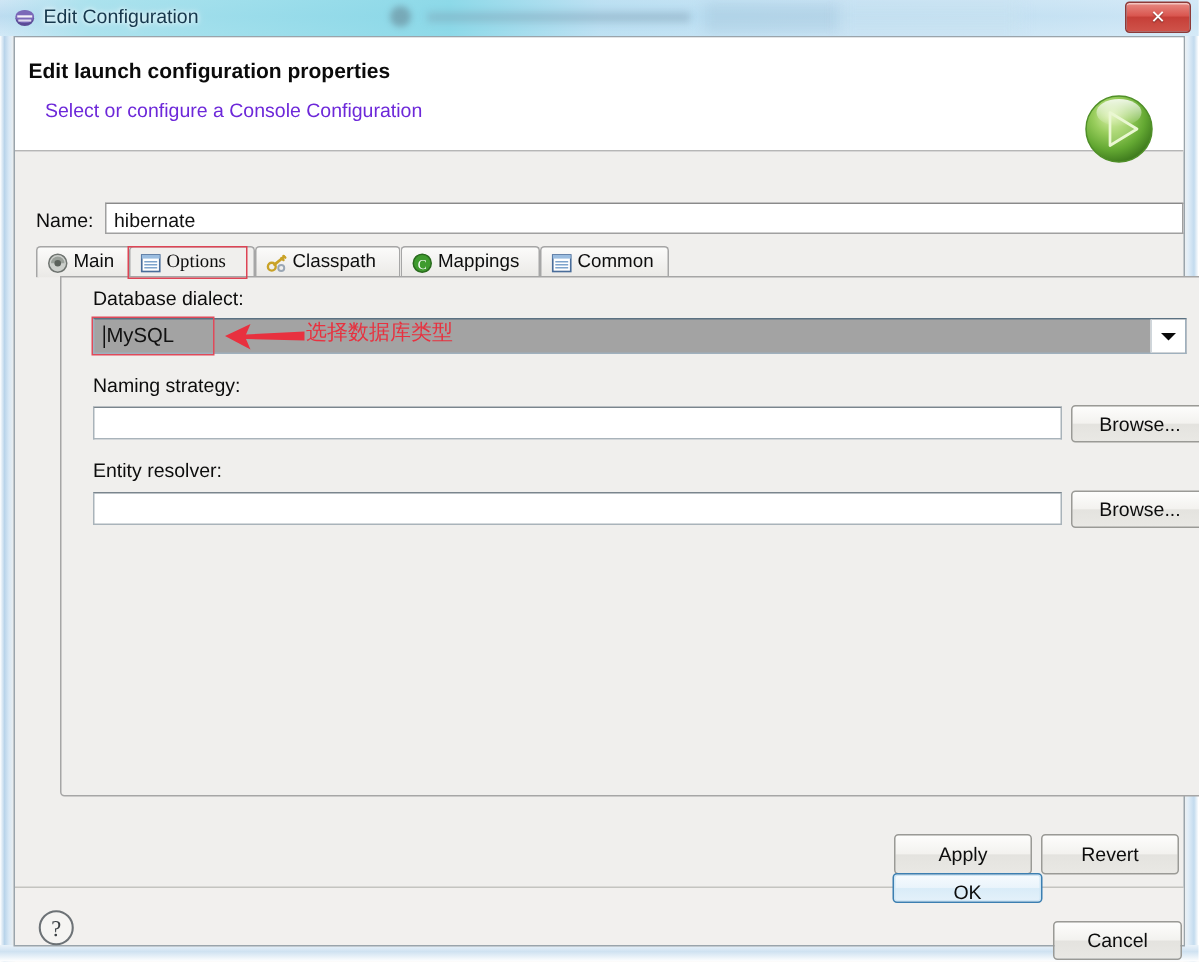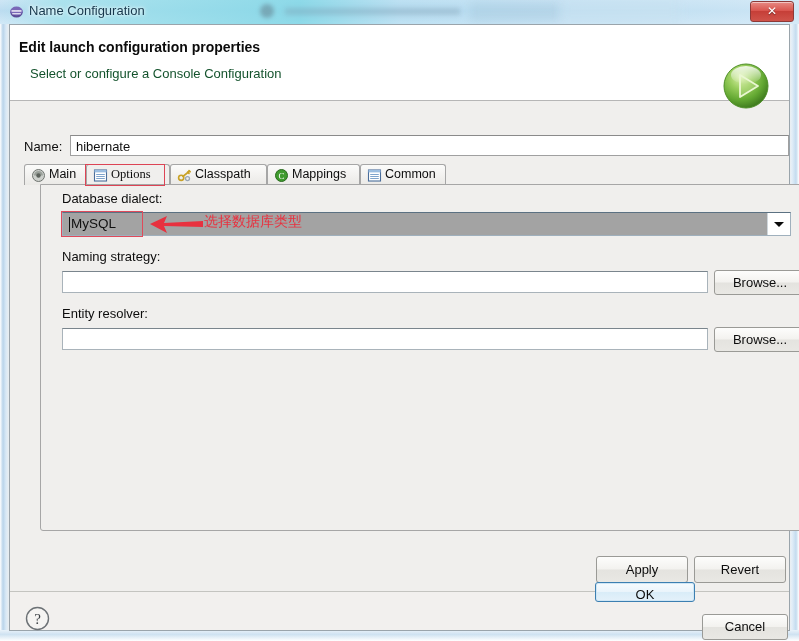--- a/index.html
+++ b/index.html
@@ -351,7 +351,7 @@
       <rect x="2.5" y="5.2" width="10" height="1.5" fill="#ffffff" opacity="0.9"></rect>
       <rect x="3.2" y="8.0" width="8.6" height="1.4" fill="#ffffff" opacity="0.75"></rect>
     </svg>
-    <div id="title-text">Name Configuration</div>
+    <div id="title-text">Edit Configuration</div>
 
     <div id="close-btn">
       <div class="x">✕</div>

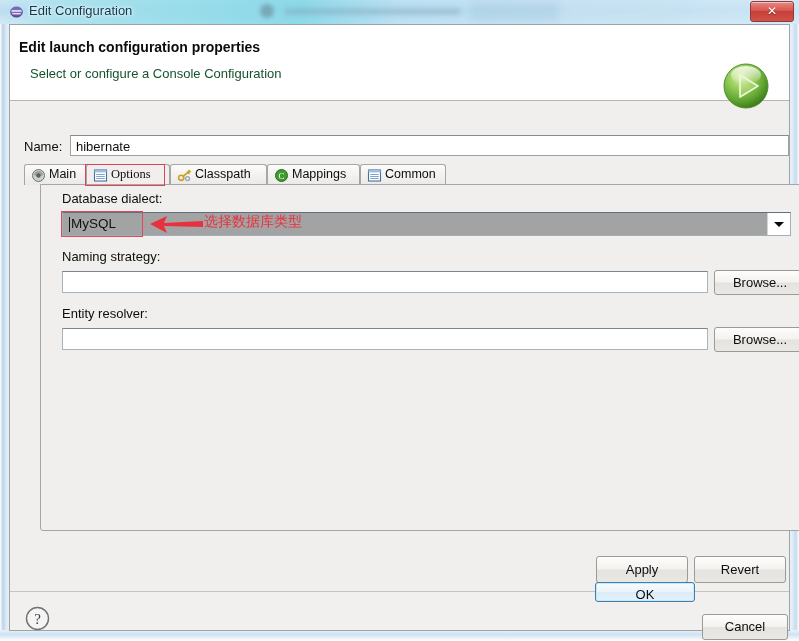--- a/index.html
+++ b/index.html
@@ -131,7 +131,7 @@
   }
   #header-sub {
     position: absolute; left: 20px; top: 41px;
-    font-size: 13px; color: #14532d;
+    font-size: 13px; color: #6d28d9;
   }
   #run-badge {
     position: absolute; left: 711px; top: 36px;

